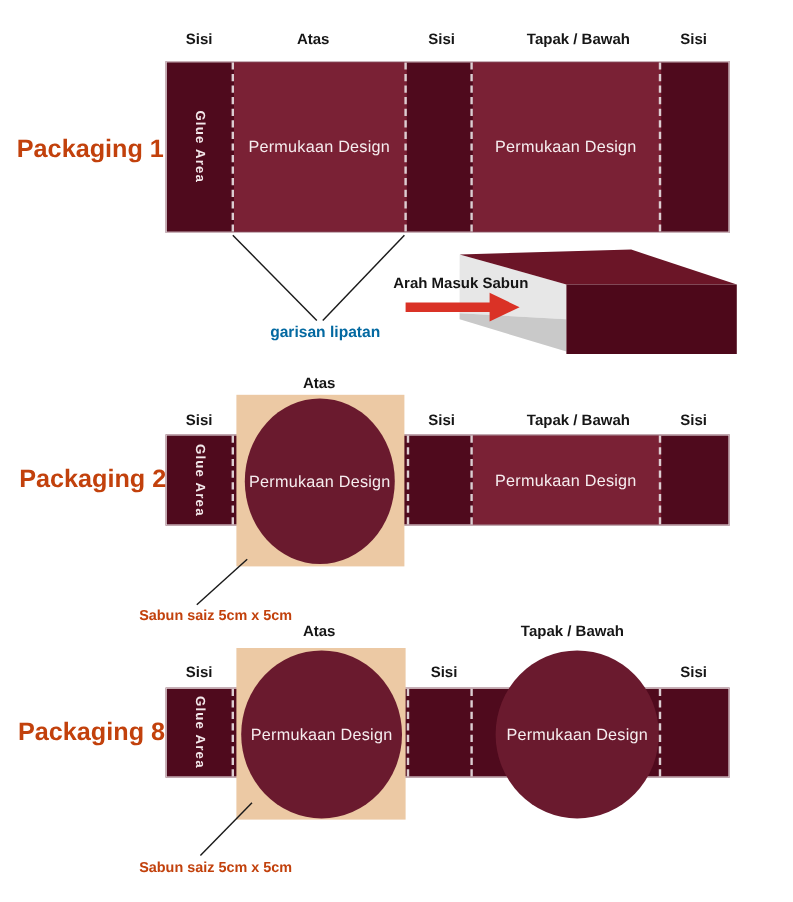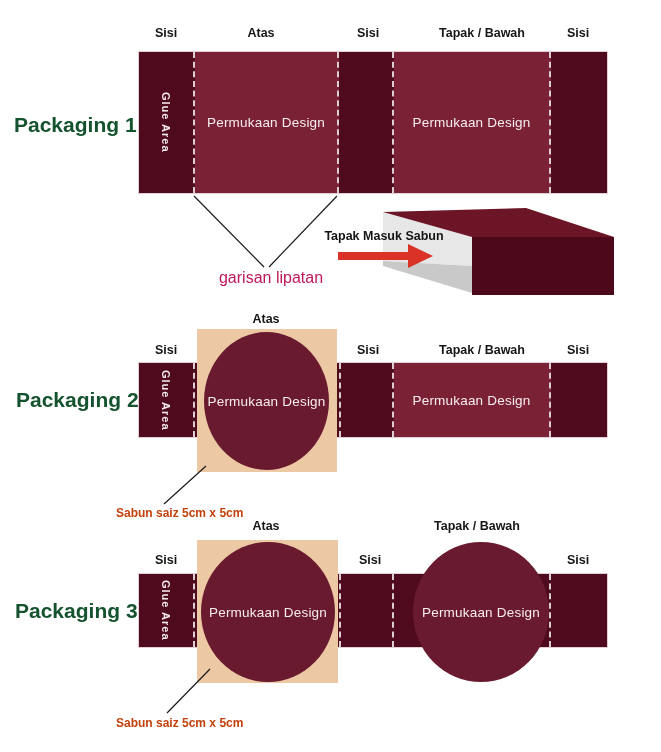--- a/index.html
+++ b/index.html
@@ -8,7 +8,7 @@
     font-family:"Liberation Sans",sans-serif;color:#111;
   }
   .pkg-title{
-    position:absolute;font-size:21px;font-weight:600;color:#14532d;line-height:21px;z-index:5;white-space:nowrap;
+    position:absolute;font-size:21px;font-weight:600;color:#c2410c;line-height:21px;z-index:5;white-space:nowrap;
   }
   .col-label{
     position:absolute;transform:translateX(-50%);font-size:12.5px;font-weight:700;color:#161616;

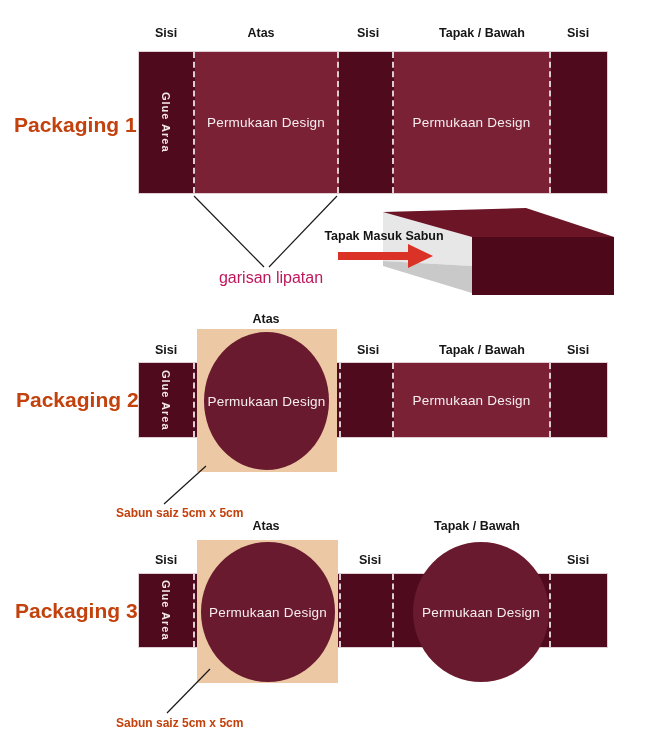--- a/index.html
+++ b/index.html
@@ -82,7 +82,7 @@
   <div class="surface-label" style="left:393px;top:51px;width:157px;height:143px;">Permukaan Design</div>
 
   <div class="plain-label" style="left:271px;top:269px;transform:translateX(-50%);">garisan lipatan</div>
-  <div class="arrow-label" style="left:384px;top:229px;">Tapak Masuk Sabun</div>
+  <div class="arrow-label" style="left:384px;top:229px;">Arah Masuk Sabun</div>
 
   <svg id="box3d" width="245" height="95" viewBox="0 0 245 95">
     <polygon points="12,7 101,32 101,61 12,56" fill="#e7e7e7"></polygon>

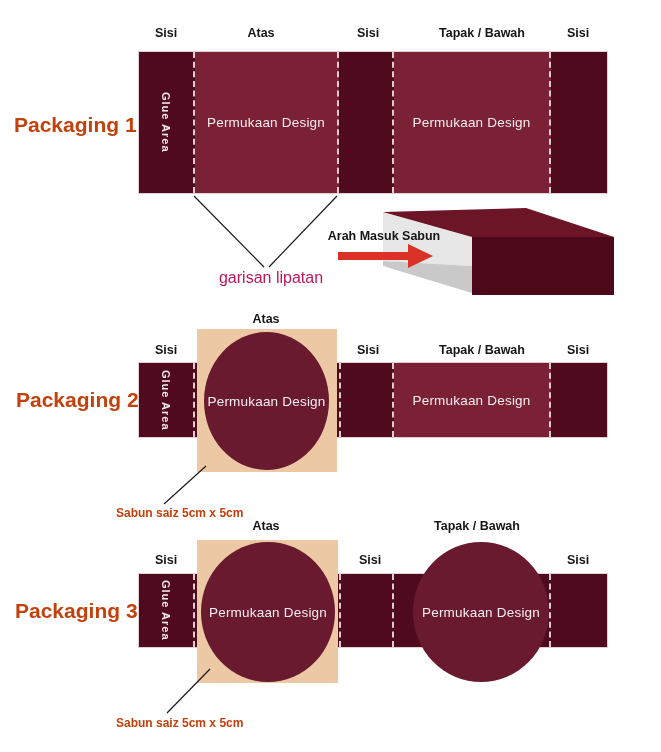--- a/index.html
+++ b/index.html
@@ -41,7 +41,7 @@
     position:absolute;font-size:12px;font-weight:700;color:#c2410c;white-space:nowrap;z-index:5;
   }
   .plain-label{
-    position:absolute;font-size:16px;font-weight:400;color:#be185d;white-space:nowrap;z-index:5;
+    position:absolute;font-size:13px;font-weight:700;color:#0369a1;white-space:nowrap;z-index:5;
   }
   .arrow-label{
     position:absolute;transform:translateX(-50%);font-size:12.5px;font-weight:700;color:#141414;white-space:nowrap;z-index:5;

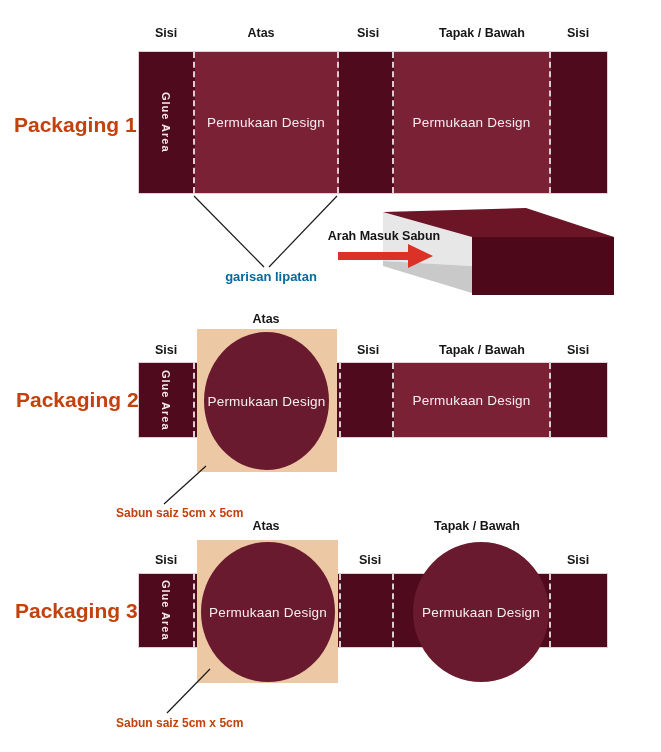--- a/index.html
+++ b/index.html
@@ -122,7 +122,7 @@
   <div class="col-label" style="left:266px;top:519px;">Atas</div>
   <div class="col-label" style="left:477px;top:519px;">Tapak / Bawah</div>
 
-  <div class="pkg-title" style="left:15px;top:600px;">Packaging 3</div>
+  <div class="pkg-title" style="left:15px;top:600px;">Packaging 8</div>
 
   <div class="col-label" style="left:166px;top:553px;">Sisi</div>
   <div class="col-label" style="left:370px;top:553px;">Sisi</div>

